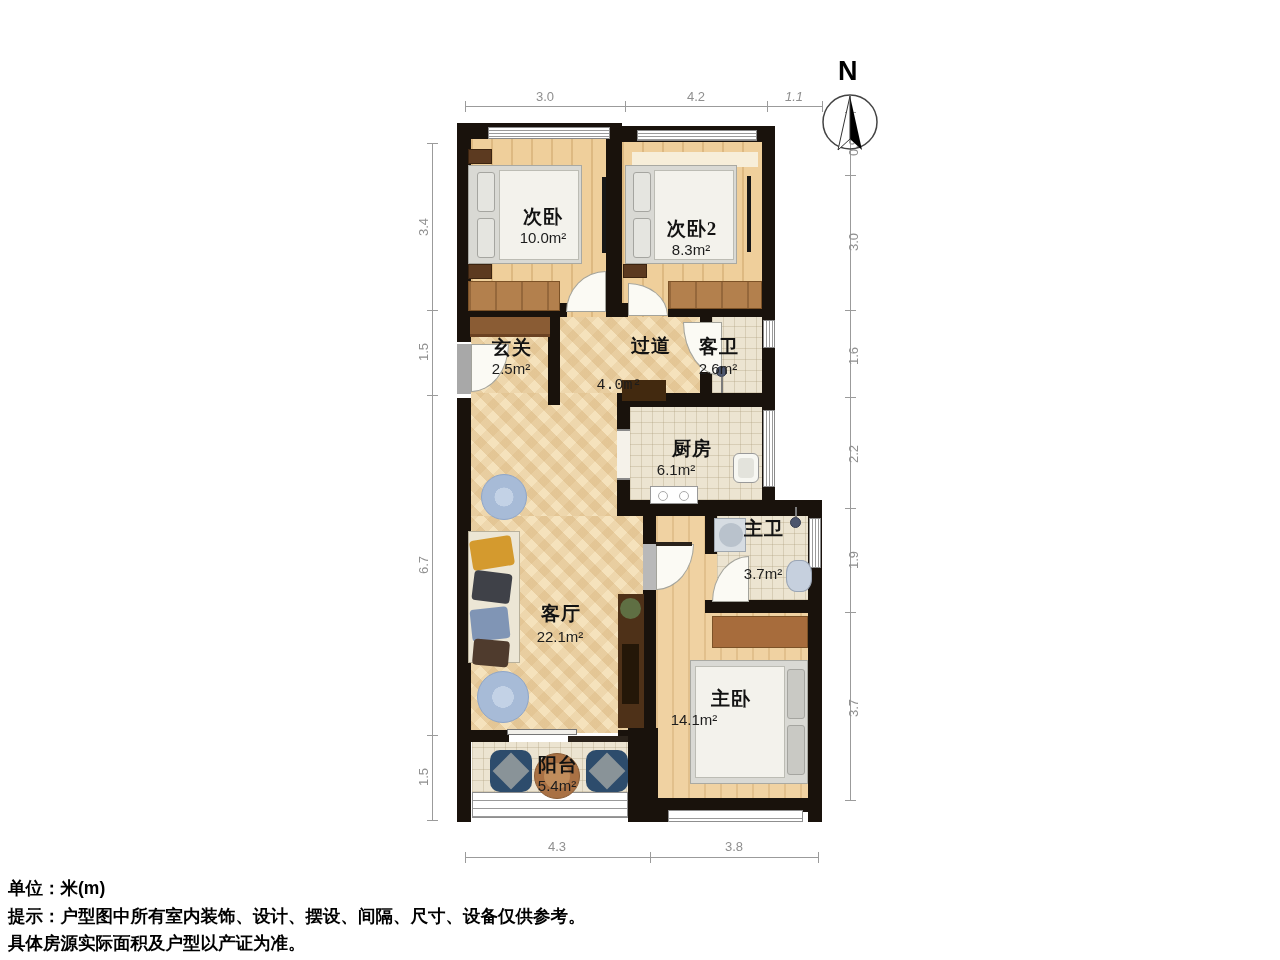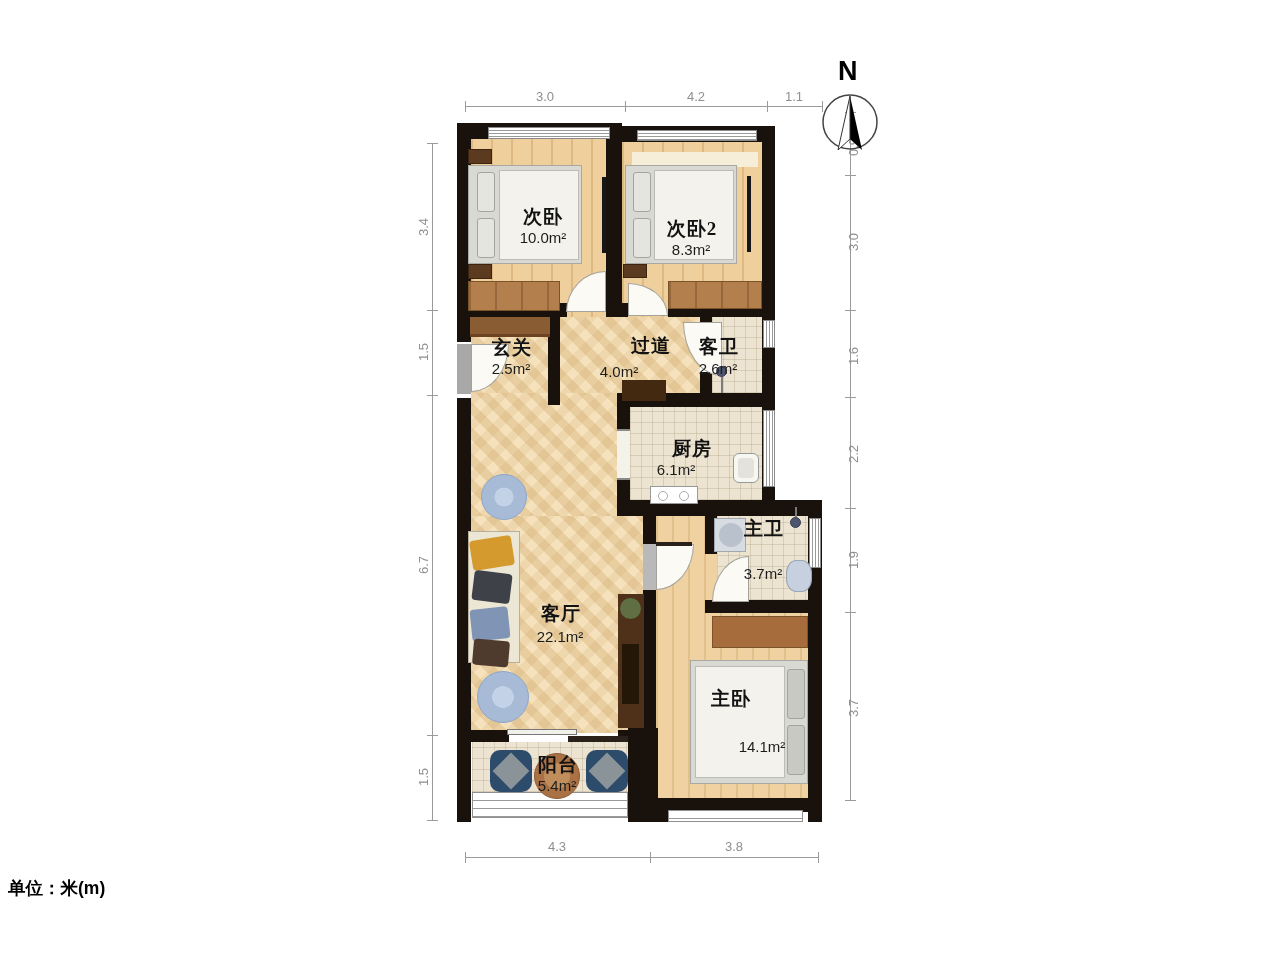--- a/index.html
+++ b/index.html
@@ -242,7 +242,7 @@
   <div class="dimline" style="left:822px;top:101px;width:1px;height:11px;"></div>
   <div class="dim" style="left:523px;top:89px;">3.0</div>
   <div class="dim" style="left:674px;top:89px;">4.2</div>
-  <div class="dim" style="left:772px;top:89px;">1.1</div>
+  <div class="dim" style="left:772px;top:89px;font-style:italic;">1.1</div>
 
   <div class="dimline" style="left:465px;top:857px;width:353px;height:1px;"></div>
   <div class="dimline" style="left:465px;top:852px;width:1px;height:11px;"></div>

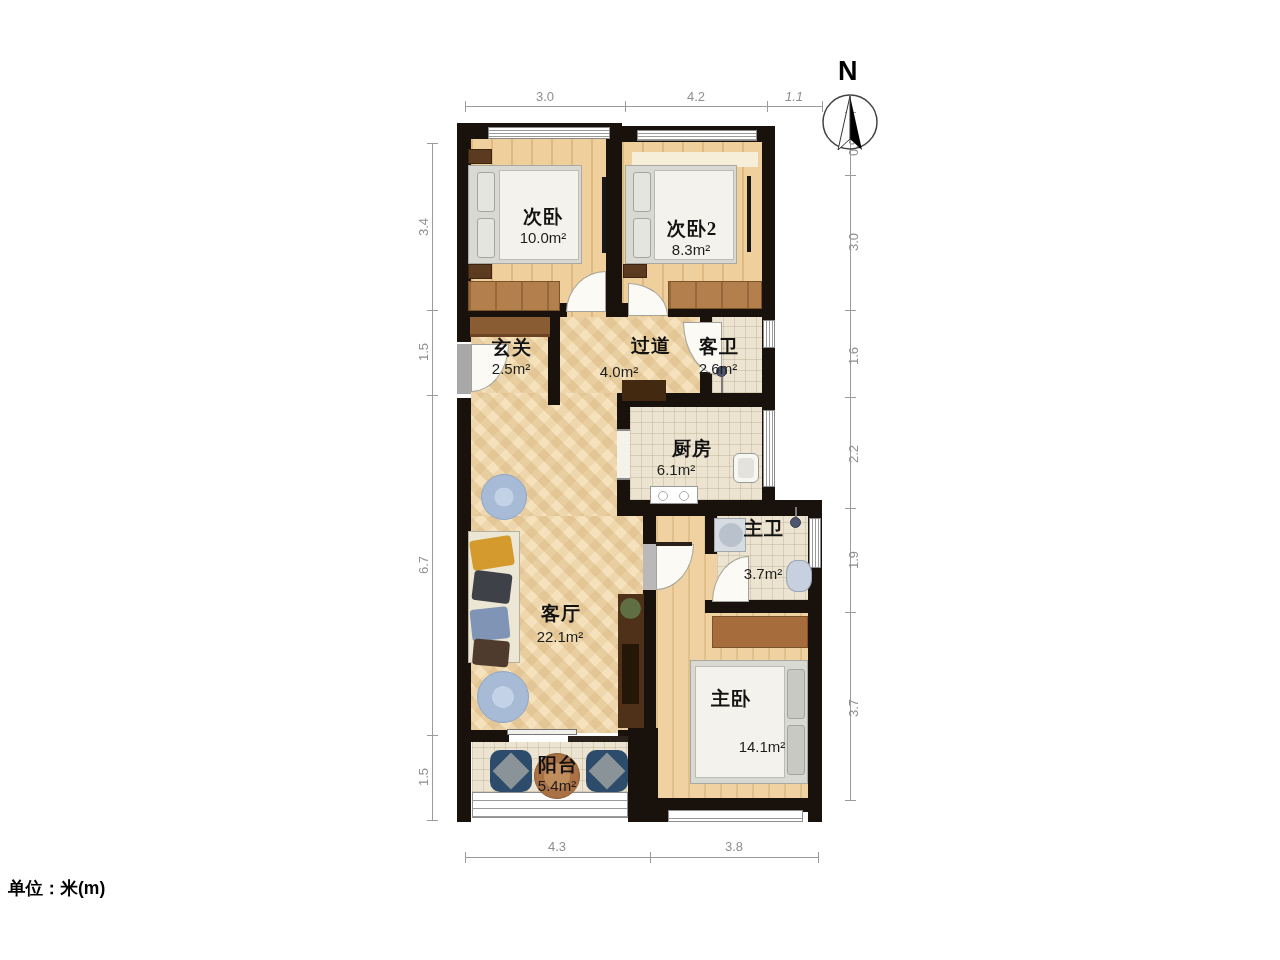--- a/index.html
+++ b/index.html
@@ -221,7 +221,7 @@
   <div class="room-name" style="left:462px;top:335px;">玄关</div>
   <div class="room-area" style="left:461px;top:360px;">2.5m²</div>
   <div class="room-name" style="left:571px;top:333px;text-align:right;">过道</div>
-  <div class="room-area" style="left:569px;top:363px;">4.0m²</div>
+  <div class="room-area" style="left:569px;top:377px;font-family:Liberation Mono, monospace;">4.0m²</div>
   <div class="room-name" style="left:669px;top:334px;">客卫</div>
   <div class="room-area" style="left:668px;top:360px;">2.6m²</div>
   <div class="room-name" style="left:642px;top:436px;">厨房</div>

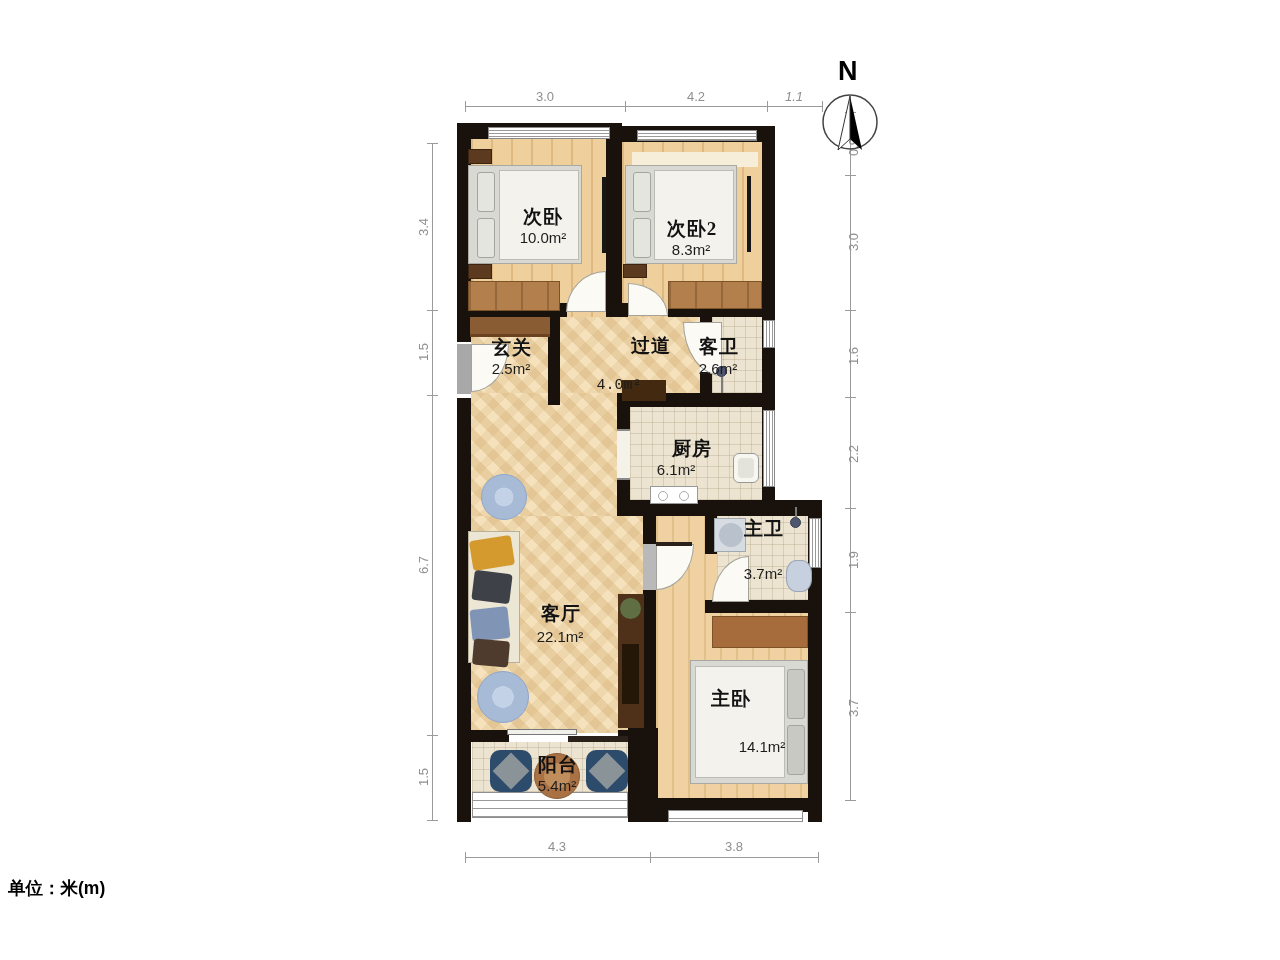--- a/index.html
+++ b/index.html
@@ -231,7 +231,7 @@
   <div class="room-name" style="left:511px;top:601px;">客厅</div>
   <div class="room-area" style="left:510px;top:628px;">22.1m²</div>
   <div class="room-name" style="left:681px;top:686px;">主卧</div>
-  <div class="room-area" style="left:712px;top:711px;margin-top:27px;">14.1m²</div>
+  <div class="room-area" style="left:644px;top:711px;">14.1m²</div>
   <div class="room-name" style="left:508px;top:752px;">阳台</div>
   <div class="room-area" style="left:507px;top:777px;">5.4m²</div>
 

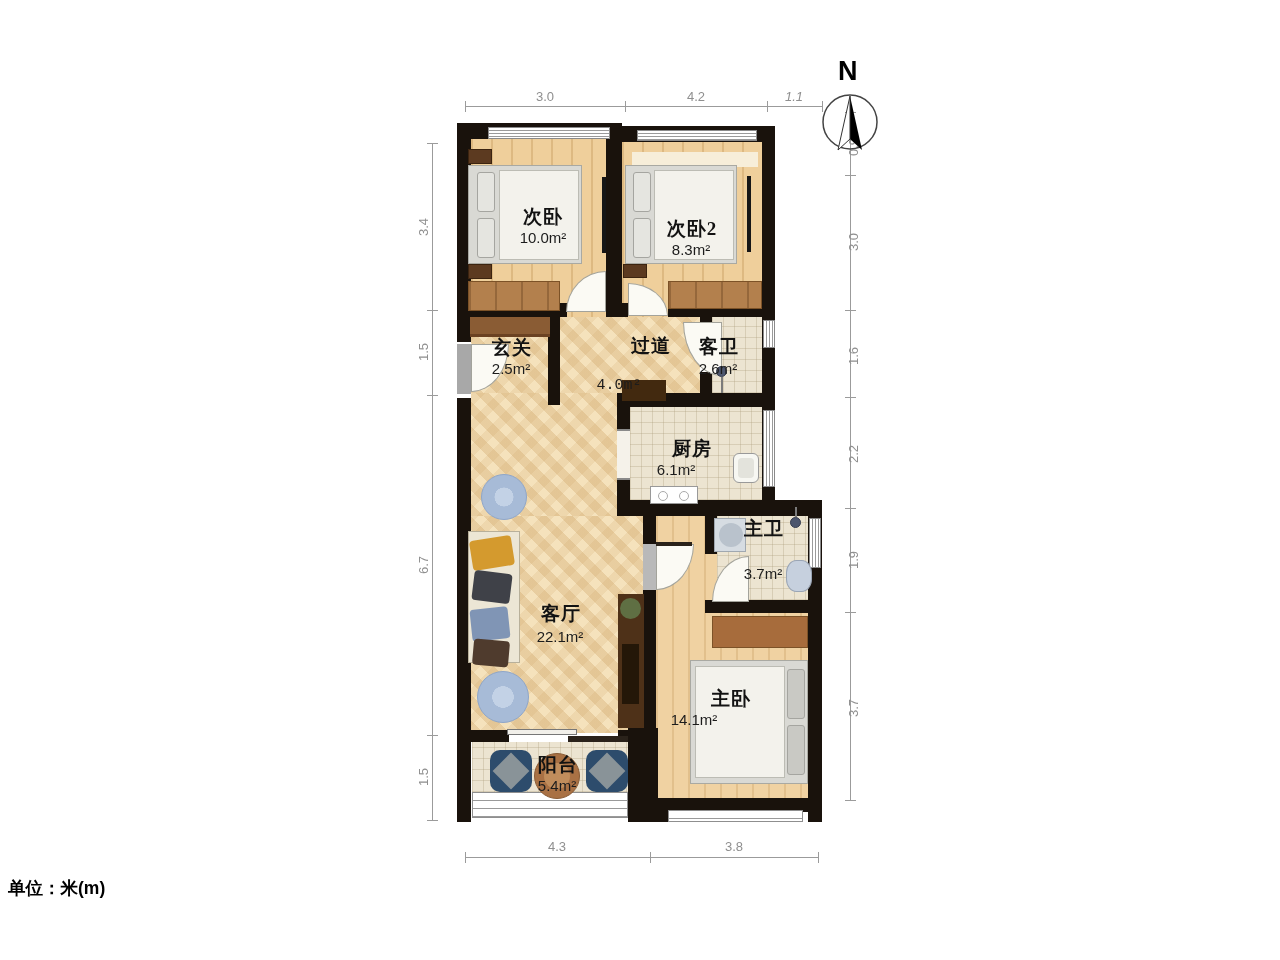--- a/index.html
+++ b/index.html
@@ -287,6 +287,7 @@
   </div>
 
   <div class="footer-line" style="top:876px;">单位：米(m)</div>
+  <div class="footer-line" style="top:904px;">提示：户型图中所有室内装饰、设计、摆设、间隔、尺寸、设备仅供参考。</div>
 
 </div>
 

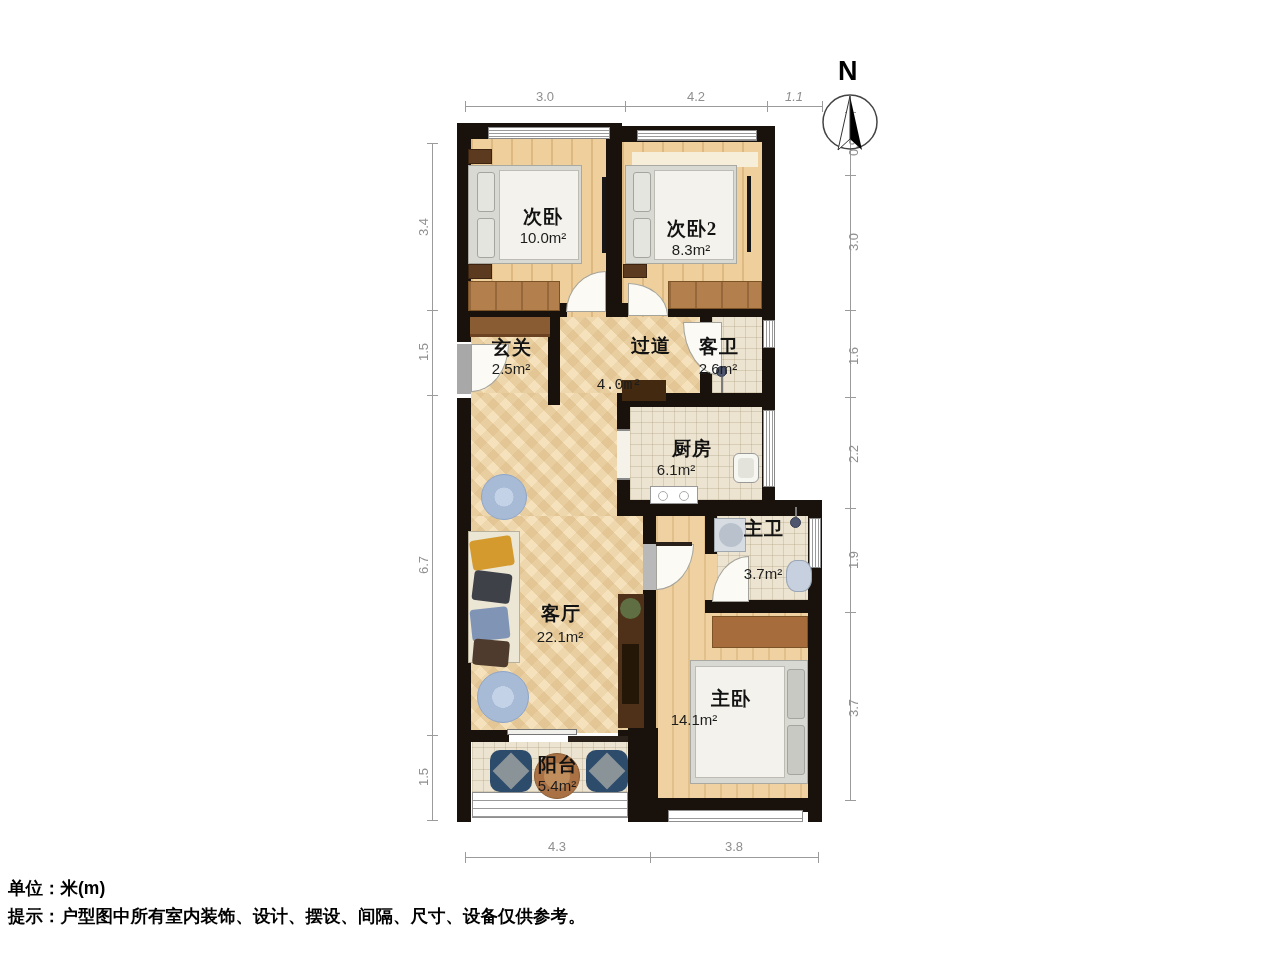--- a/index.html
+++ b/index.html
@@ -288,6 +288,7 @@
 
   <div class="footer-line" style="top:876px;">单位：米(m)</div>
   <div class="footer-line" style="top:904px;">提示：户型图中所有室内装饰、设计、摆设、间隔、尺寸、设备仅供参考。</div>
+  <div class="footer-line" style="top:931px;">具体房源实际面积及户型以产证为准。</div>
 
 </div>
 

